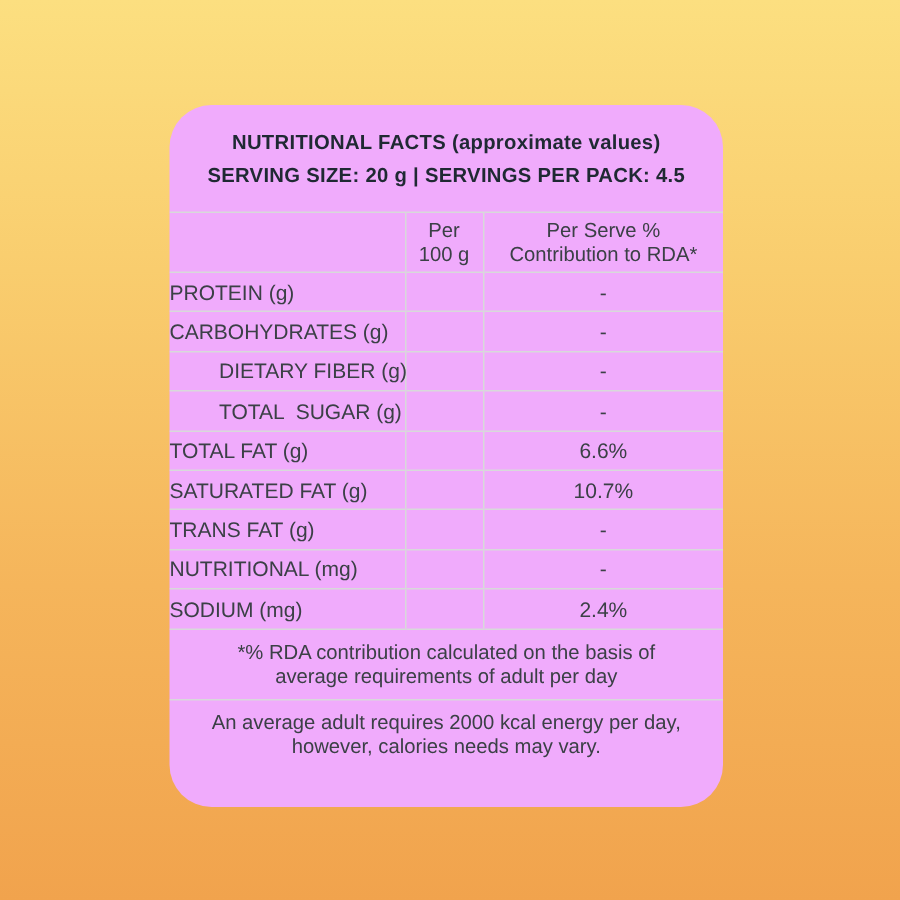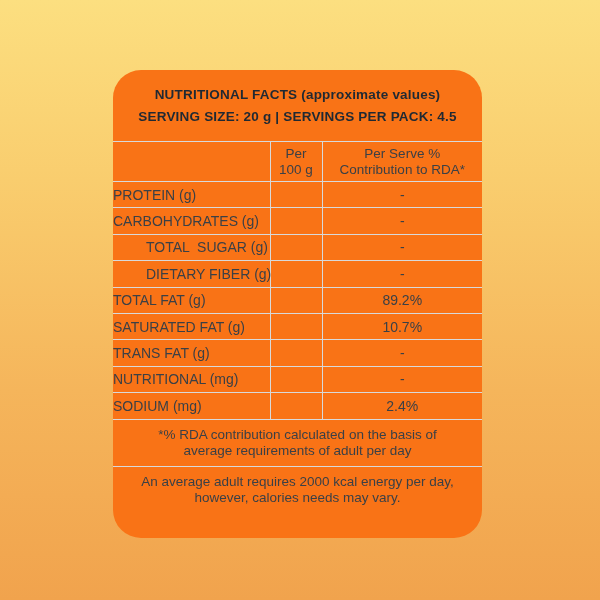--- a/index.html
+++ b/index.html
@@ -18,7 +18,7 @@
     top: 70px;
     width: 369px;
     height: 468px;
-    background: #f97316;
+    background: #f0abfc;
     border-radius: 28px;
     box-sizing: border-box;
     overflow: hidden;

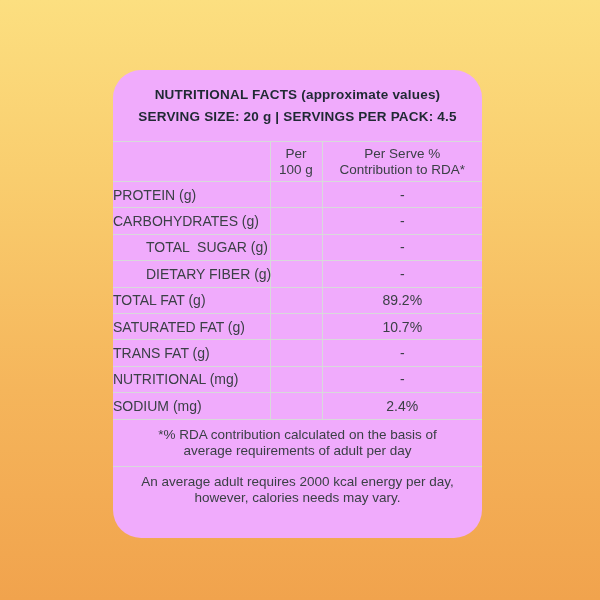--- a/index.html
+++ b/index.html
@@ -147,12 +147,12 @@
         <td class="val v">-</td>
       </tr>
       <tr class="indent">
-        <td class="label">TOTAL  SUGAR (g)</td>
+        <td class="label">DIETARY FIBER (g)</td>
         <td class="val v"></td>
         <td class="val v">-</td>
       </tr>
       <tr class="indent">
-        <td class="label">DIETARY FIBER (g)</td>
+        <td class="label">TOTAL  SUGAR (g)</td>
         <td class="val v"></td>
         <td class="val v">-</td>
       </tr>

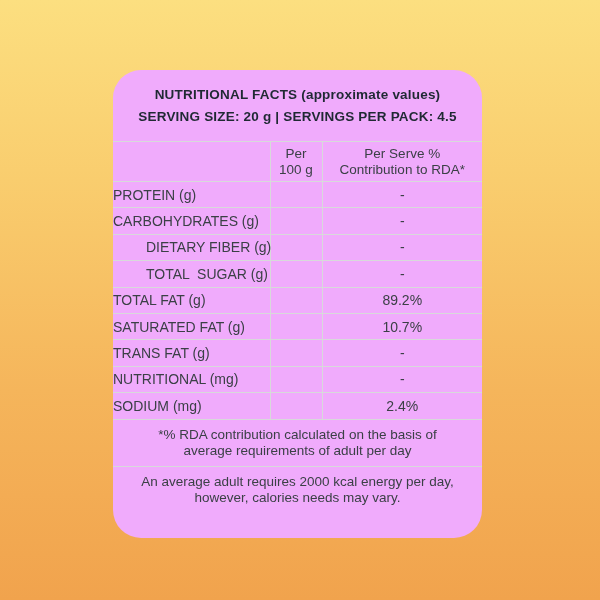--- a/index.html
+++ b/index.html
@@ -159,7 +159,7 @@
       <tr>
         <td class="label">TOTAL FAT (g)</td>
         <td class="val v"></td>
-        <td class="val v">89.2%</td>
+        <td class="val v">6.6%</td>
       </tr>
       <tr>
         <td class="label">SATURATED FAT (g)</td>

